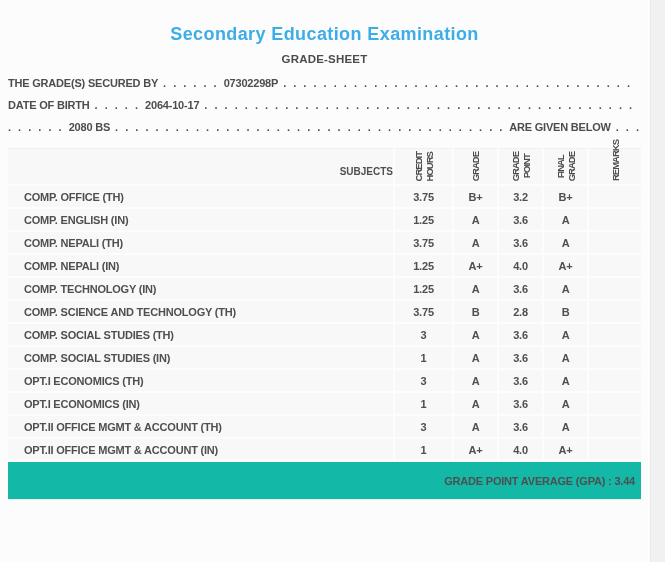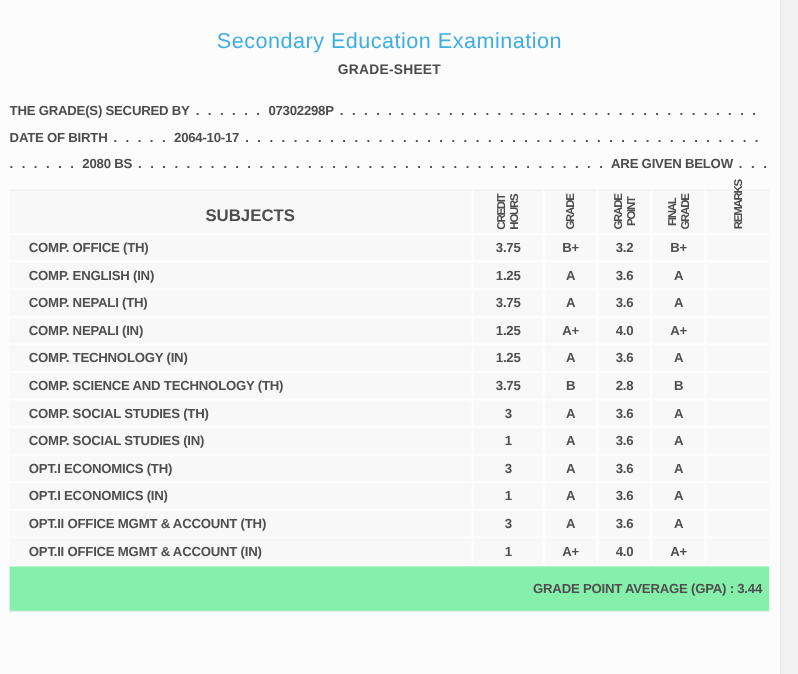--- a/index.html
+++ b/index.html
@@ -18,7 +18,7 @@
   }
   .page-title {
     margin-top:24px; height:21px;
-    text-align:center; font-size:18px; font-weight:400;
+    text-align:center; font-size:18px; font-weight:700;
     letter-spacing:0.4px; color:#3dade7;
   }
   .page-subtitle {

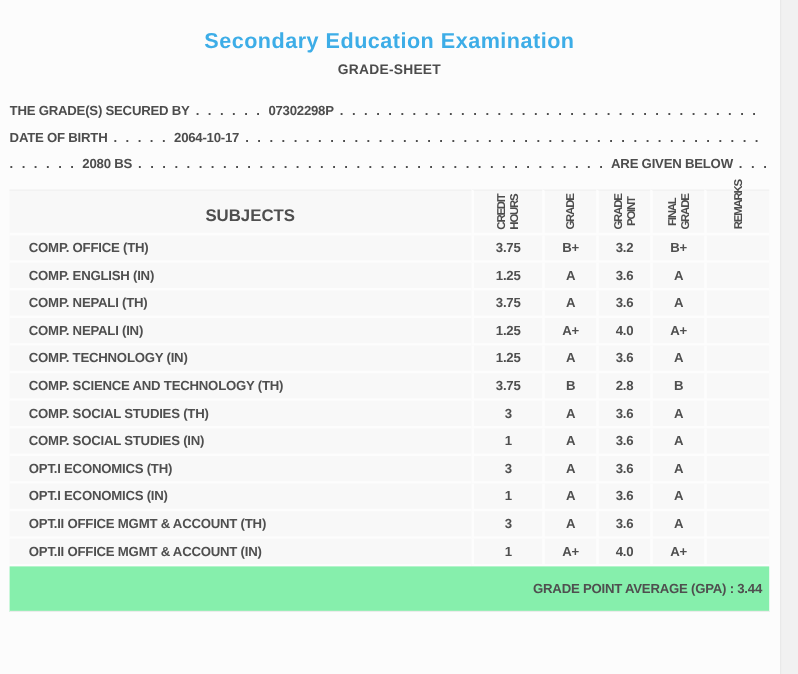--- a/index.html
+++ b/index.html
@@ -26,7 +26,7 @@
     text-align:center; font-size:11.5px; font-weight:700;
     letter-spacing:0.2px; color:#4c4c4c;
   }
-  .info-block { margin-top:16px; }
+  .info-block { margin-top:6px; }
   .info-line {
     display:flex; align-items:center; height:22px;
     font-size:11px; font-weight:700; letter-spacing:-0.2px;

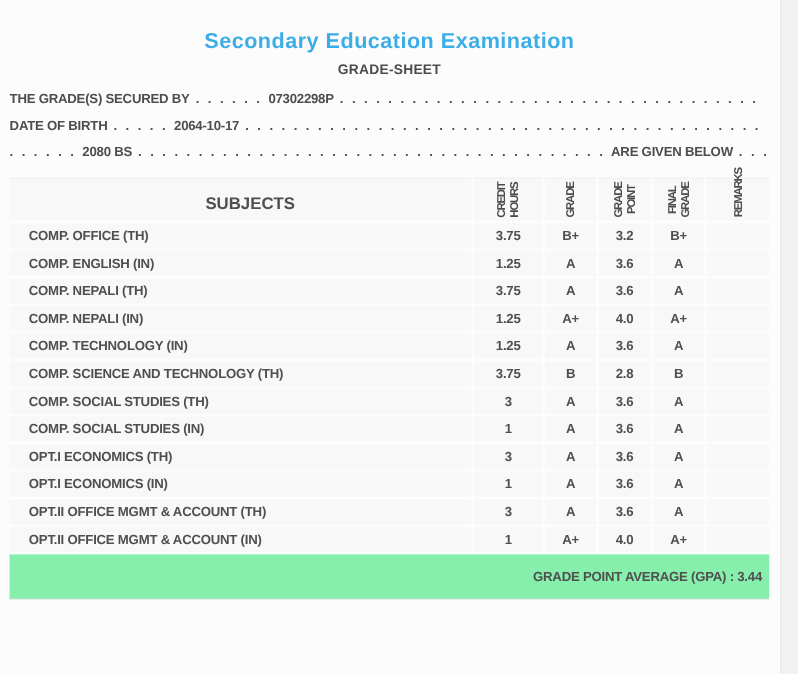--- a/index.html
+++ b/index.html
@@ -52,7 +52,7 @@
     font-size:10px; letter-spacing:0;
   }
   .grade-table thead th.subjects-col {
-    text-align:center; padding:0 0 7px 16px; font-size:14px;
+    text-align:right; padding:0 0 7px 16px; font-size:10px;
   }
   .grade-table th + th, .grade-table td + td { border-left:2px solid #fdfdfd; }
   .rot-wrap {

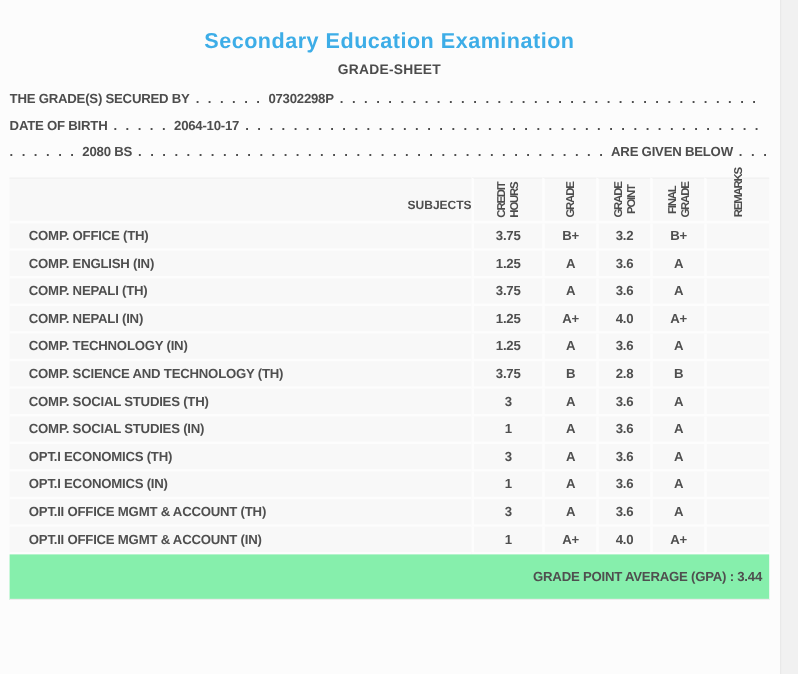--- a/index.html
+++ b/index.html
@@ -72,7 +72,7 @@
     text-align:left; padding-left:16px;
   }
   .gpa-row {
-    width:633px; height:38px; background:#86efac;
+    width:633px; height:38px; background:#14b8a6;
     border-bottom:1px solid #ececec;
     line-height:38px; text-align:right; padding-right:6px;
     font-size:11px; font-weight:700; letter-spacing:-0.2px; color:#4f4f4f;

